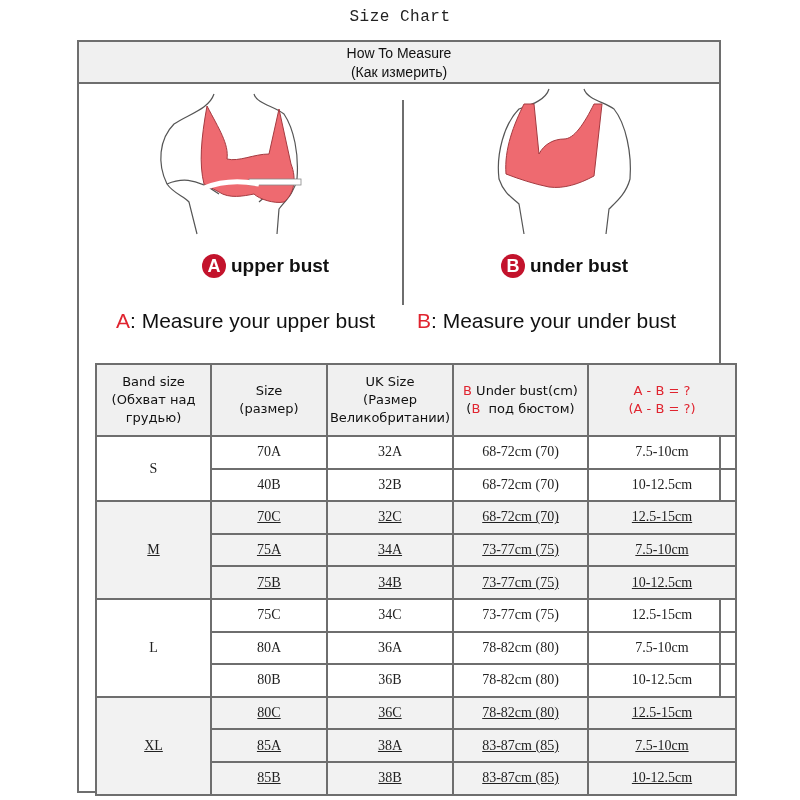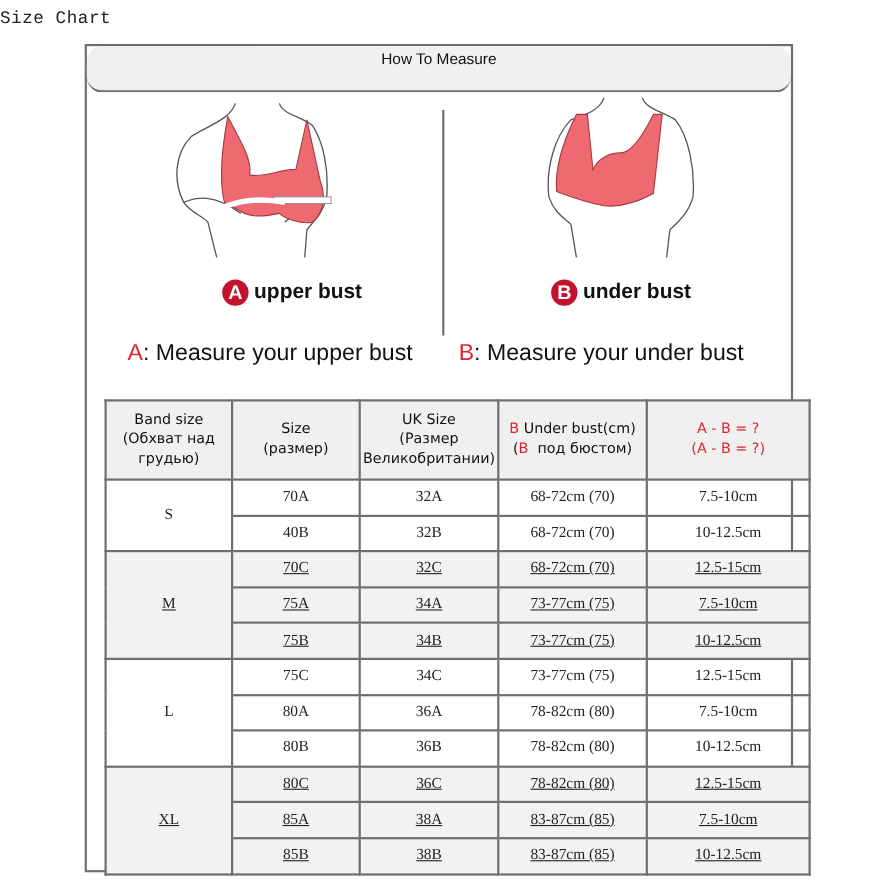--- a/index.html
+++ b/index.html
@@ -6,7 +6,7 @@
   body { width: 800px; height: 800px; position: relative; overflow: hidden;
          font-family: "Liberation Sans", sans-serif; color: #111; }
 
-  .title { position: absolute; left: 0; top: 8px; width: 800px; 
+  .title { position: absolute; left: 0; top: 8px; width: 800px; text-align: center;
            font-family: "Liberation Mono", monospace; font-size: 16px; color: #222; letter-spacing: 0.5px; }
 
   .frame { position: absolute; left: 77px; top: 40px; width: 644px; height: 753px;

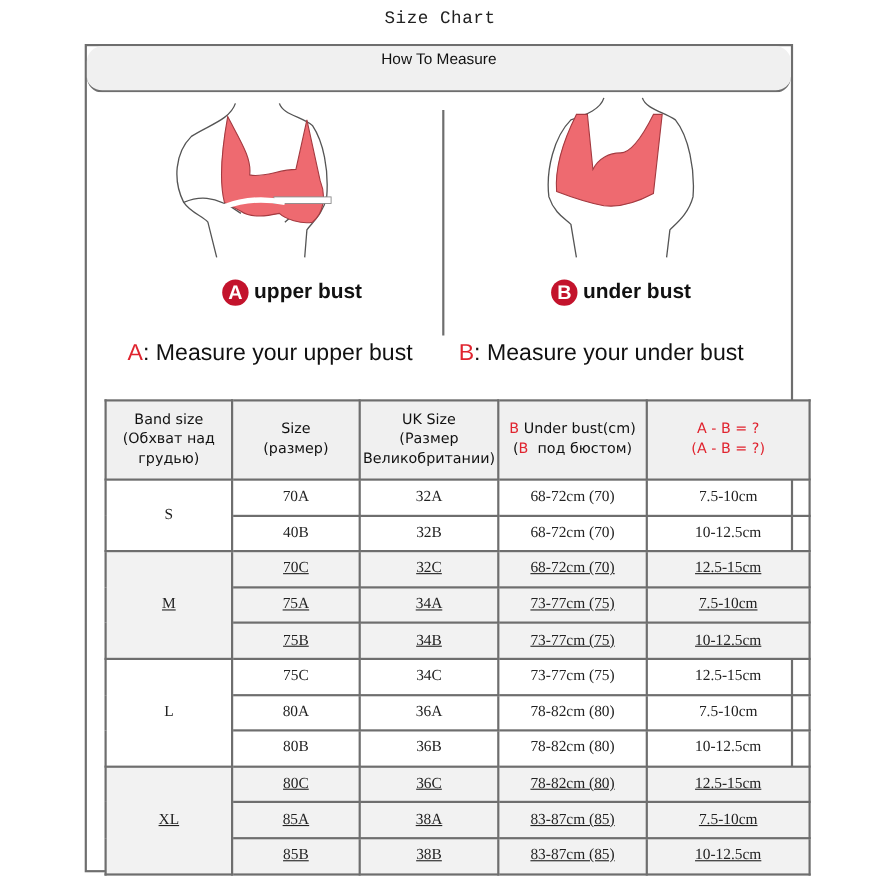--- a/index.html
+++ b/index.html
@@ -14,7 +14,7 @@
 
   .measure-head { position: absolute; left: 0; top: 0; width: 100%; height: 42px;
                   background: #f0f0f0; border-bottom: 2px solid #6e6e6e; box-sizing: border-box;
-                  text-align: center; font-size: 14px; line-height: 19px; padding-top: 2px; border-radius: 14px; }
+                  text-align: center; font-size: 14px; line-height: 19px; padding-top: 2px; }
 
   .illus { position: absolute; top: 42px; height: 208px; }
   .illus.a { left: 0; width: 325px; }

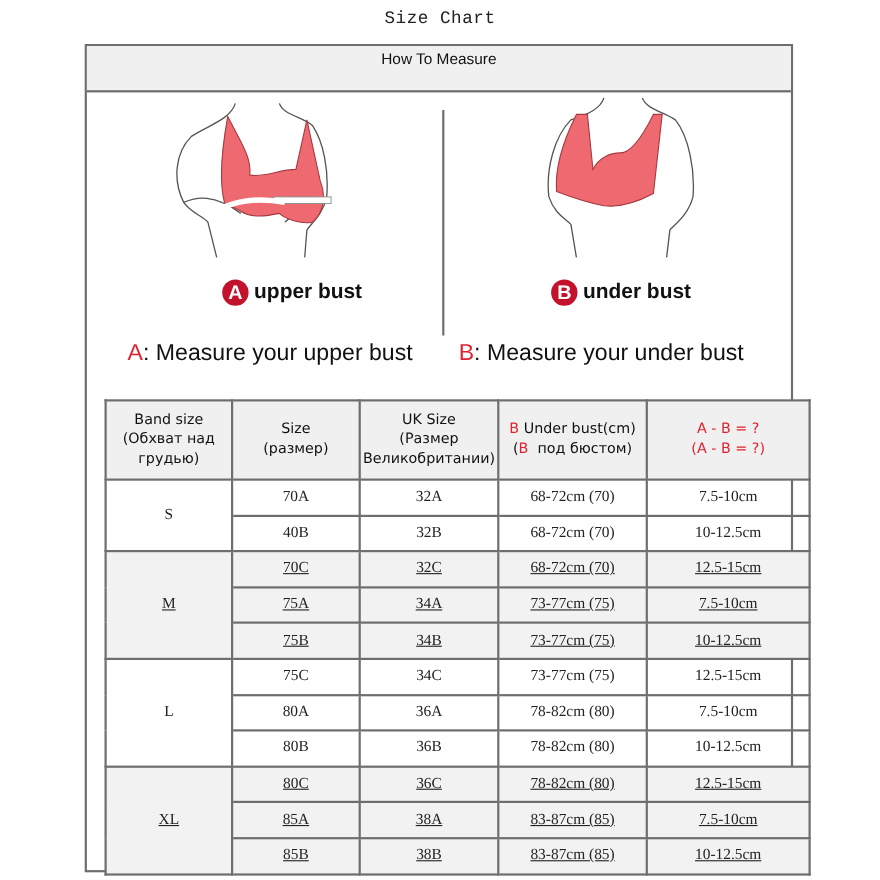--- a/index.html
+++ b/index.html
@@ -47,6 +47,7 @@
 <div class="frame">
   <div class="measure-head">
     <div>How To Measure</div>
+    <div>(Как измерить)</div>
   </div>
 
   <div class="illus a">

